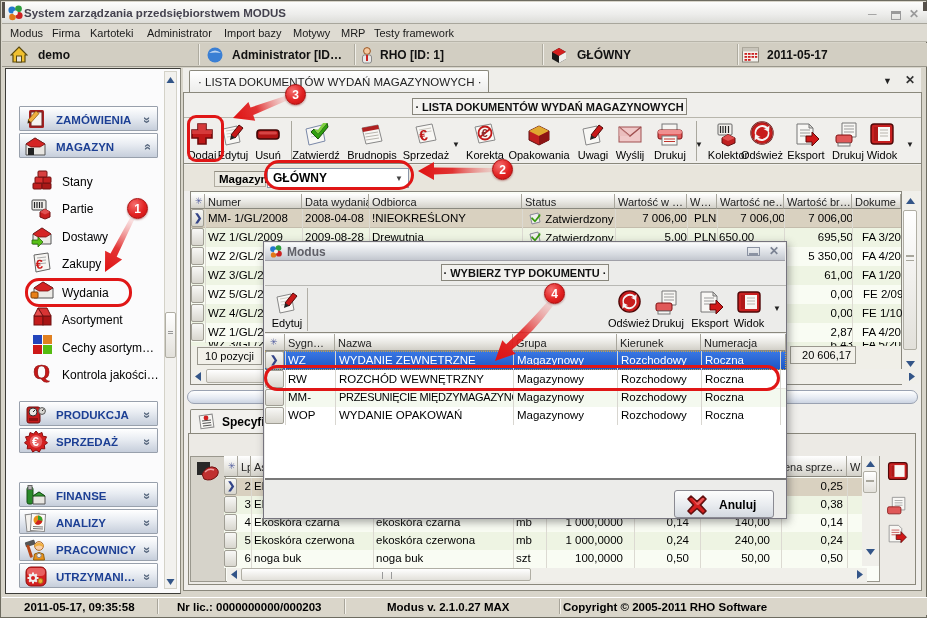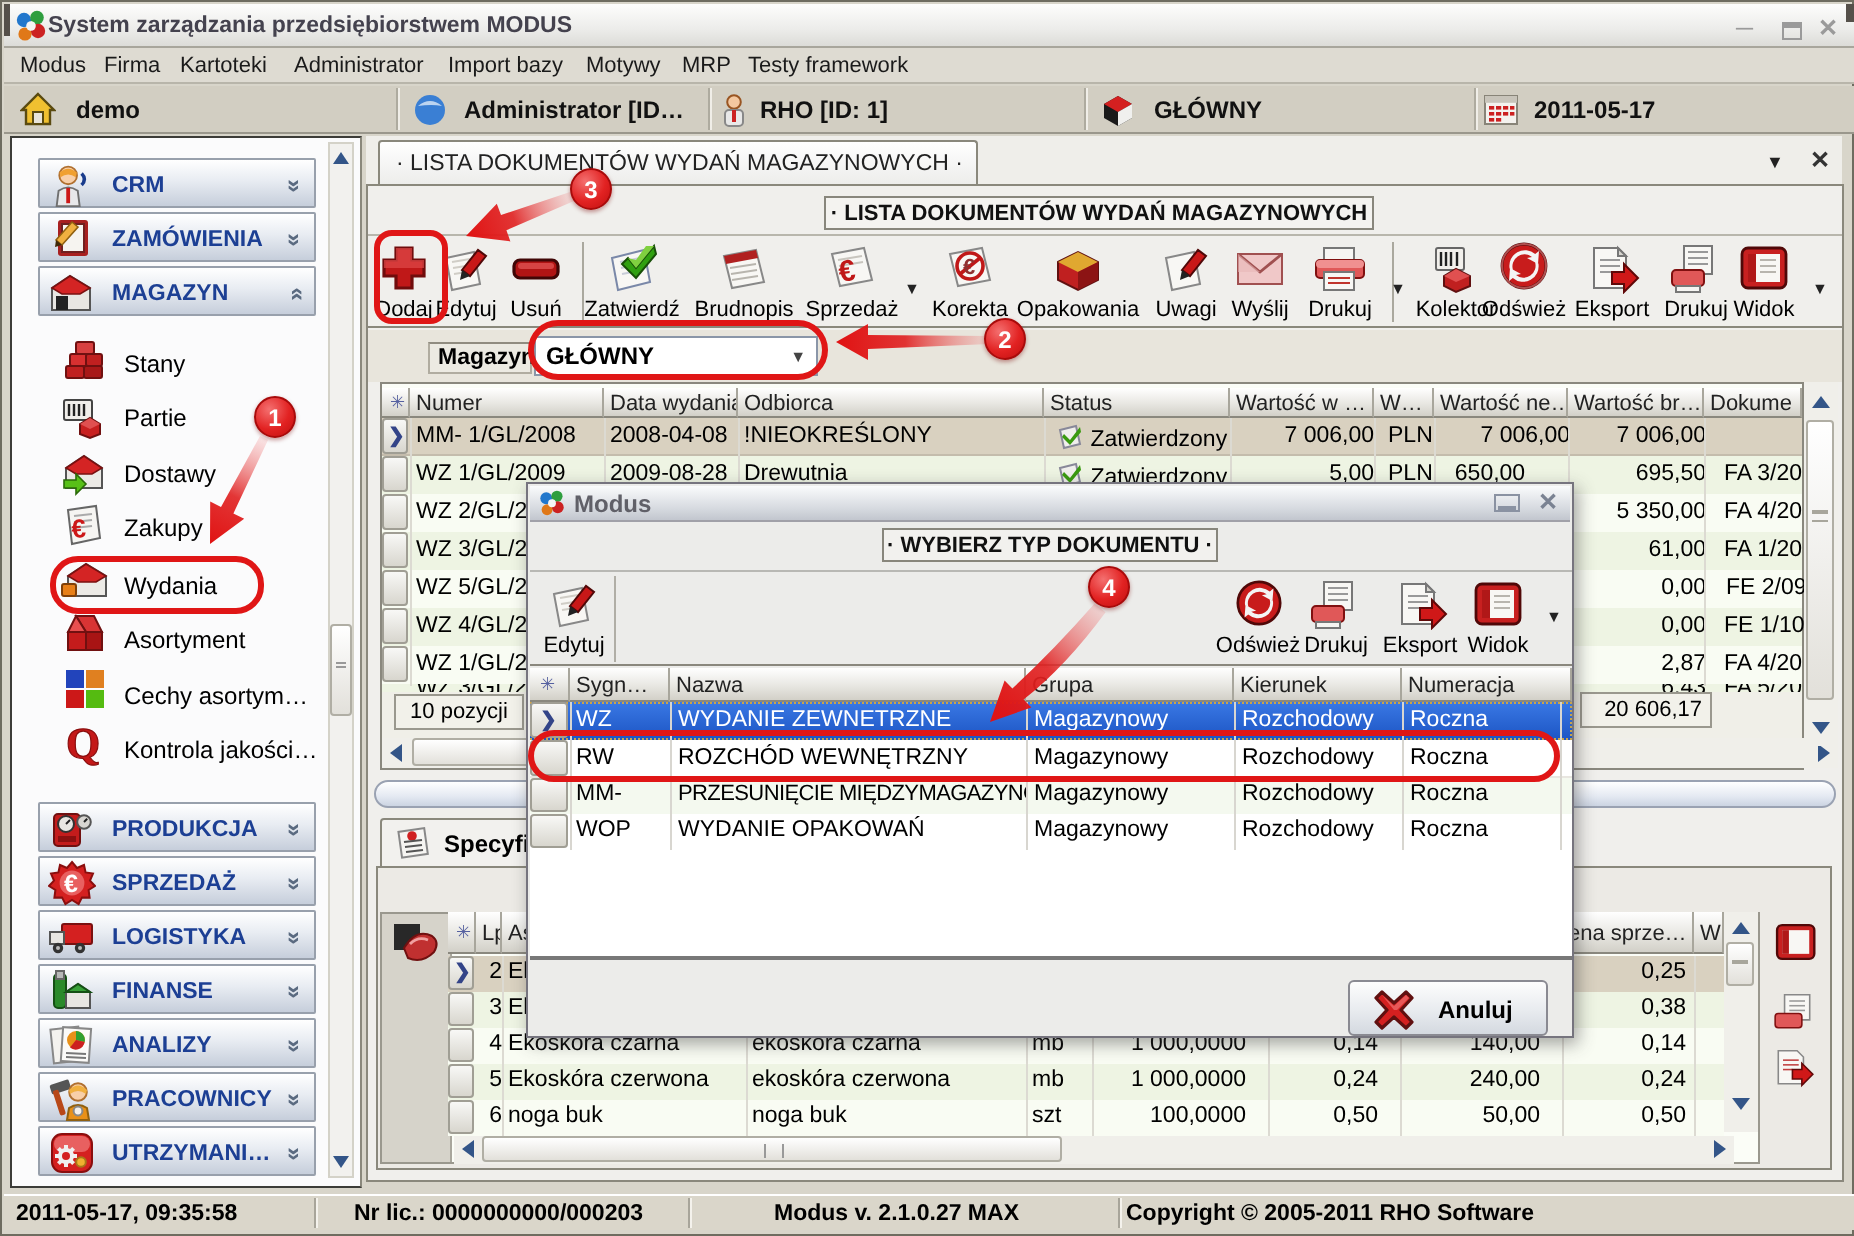--- a/index.html
+++ b/index.html
@@ -140,17 +140,6 @@
 
 <div id="sidebar">
 
-  <div class="sbheader" style="top:10px">
-    <svg class="abs" style="left:4px;top:1px" width="24" height="23" viewBox="0 0 24 24">
-      <circle cx="10" cy="7" r="4.6" fill="#f8cfa8" stroke="#b07030"></circle>
-      <path d="M5.5 5.5 Q10 1.5 14.5 5.5 L14 8 Q10 5 6 8 Z" fill="#f0a030"></path>
-      <path d="M4 23 L5 15 Q10 11.5 15 15 L16 23 Z" fill="#e8e8ea" stroke="#707070"></path>
-      <rect x="9" y="13.5" width="2" height="8" fill="#cc1818"></rect>
-      <path d="M17 6 Q20 9 17 12" stroke="#1a3c8c" stroke-width="1.8" fill="none"></path>
-    </svg>
-    <div class="t">CRM</div>
-        <div class="chev">»</div>
-  </div>
   <div class="sbheader" style="top:37px">
     <svg class="abs" style="left:4px;top:0px" width="24" height="24" viewBox="0 0 24 24">
       <rect x="5" y="3" width="15" height="18" rx="1.5" fill="#a82020"></rect>

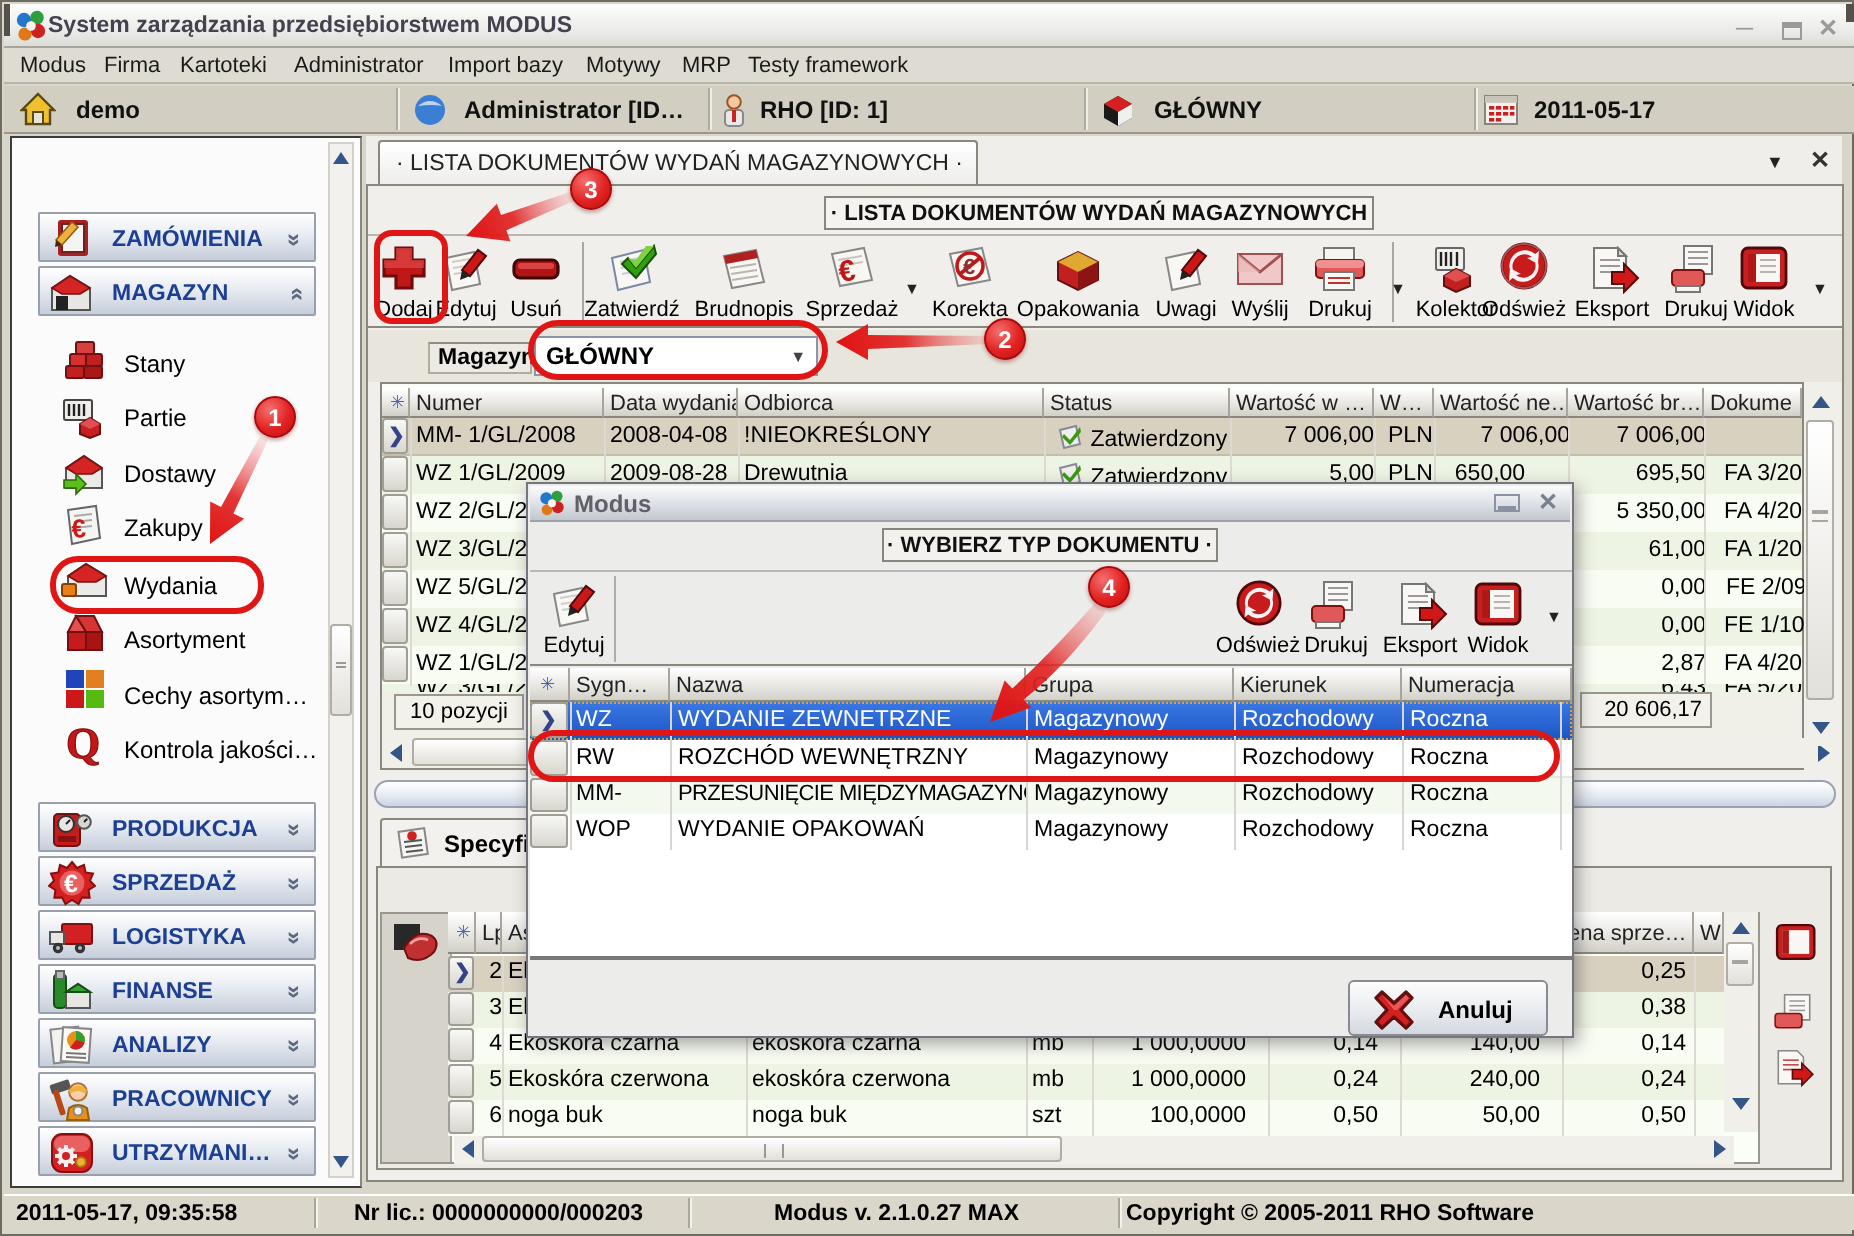--- a/index.html
+++ b/index.html
@@ -548,7 +548,7 @@
             </svg> Zatwierdzony</div>
       <div class="cell" style="left:424px;top:0;width:72px;text-align:right">5,00</div>
       <div class="cell" style="left:503px;top:0;width:30px">PLN</div>
-      <div class="cell" style="left:528px;top:0;width:52px;text-align:center">650,00</div>
+      <div class="cell" style="left:528px;top:0;width:52px;text-align:left">650,00</div>
       <div class="cell" style="left:597px;top:0;width:65px;text-align:right">695,50</div>
       <div class="cell" style="left:671px;top:0;width:40px">FA 3/20</div>
     </div>

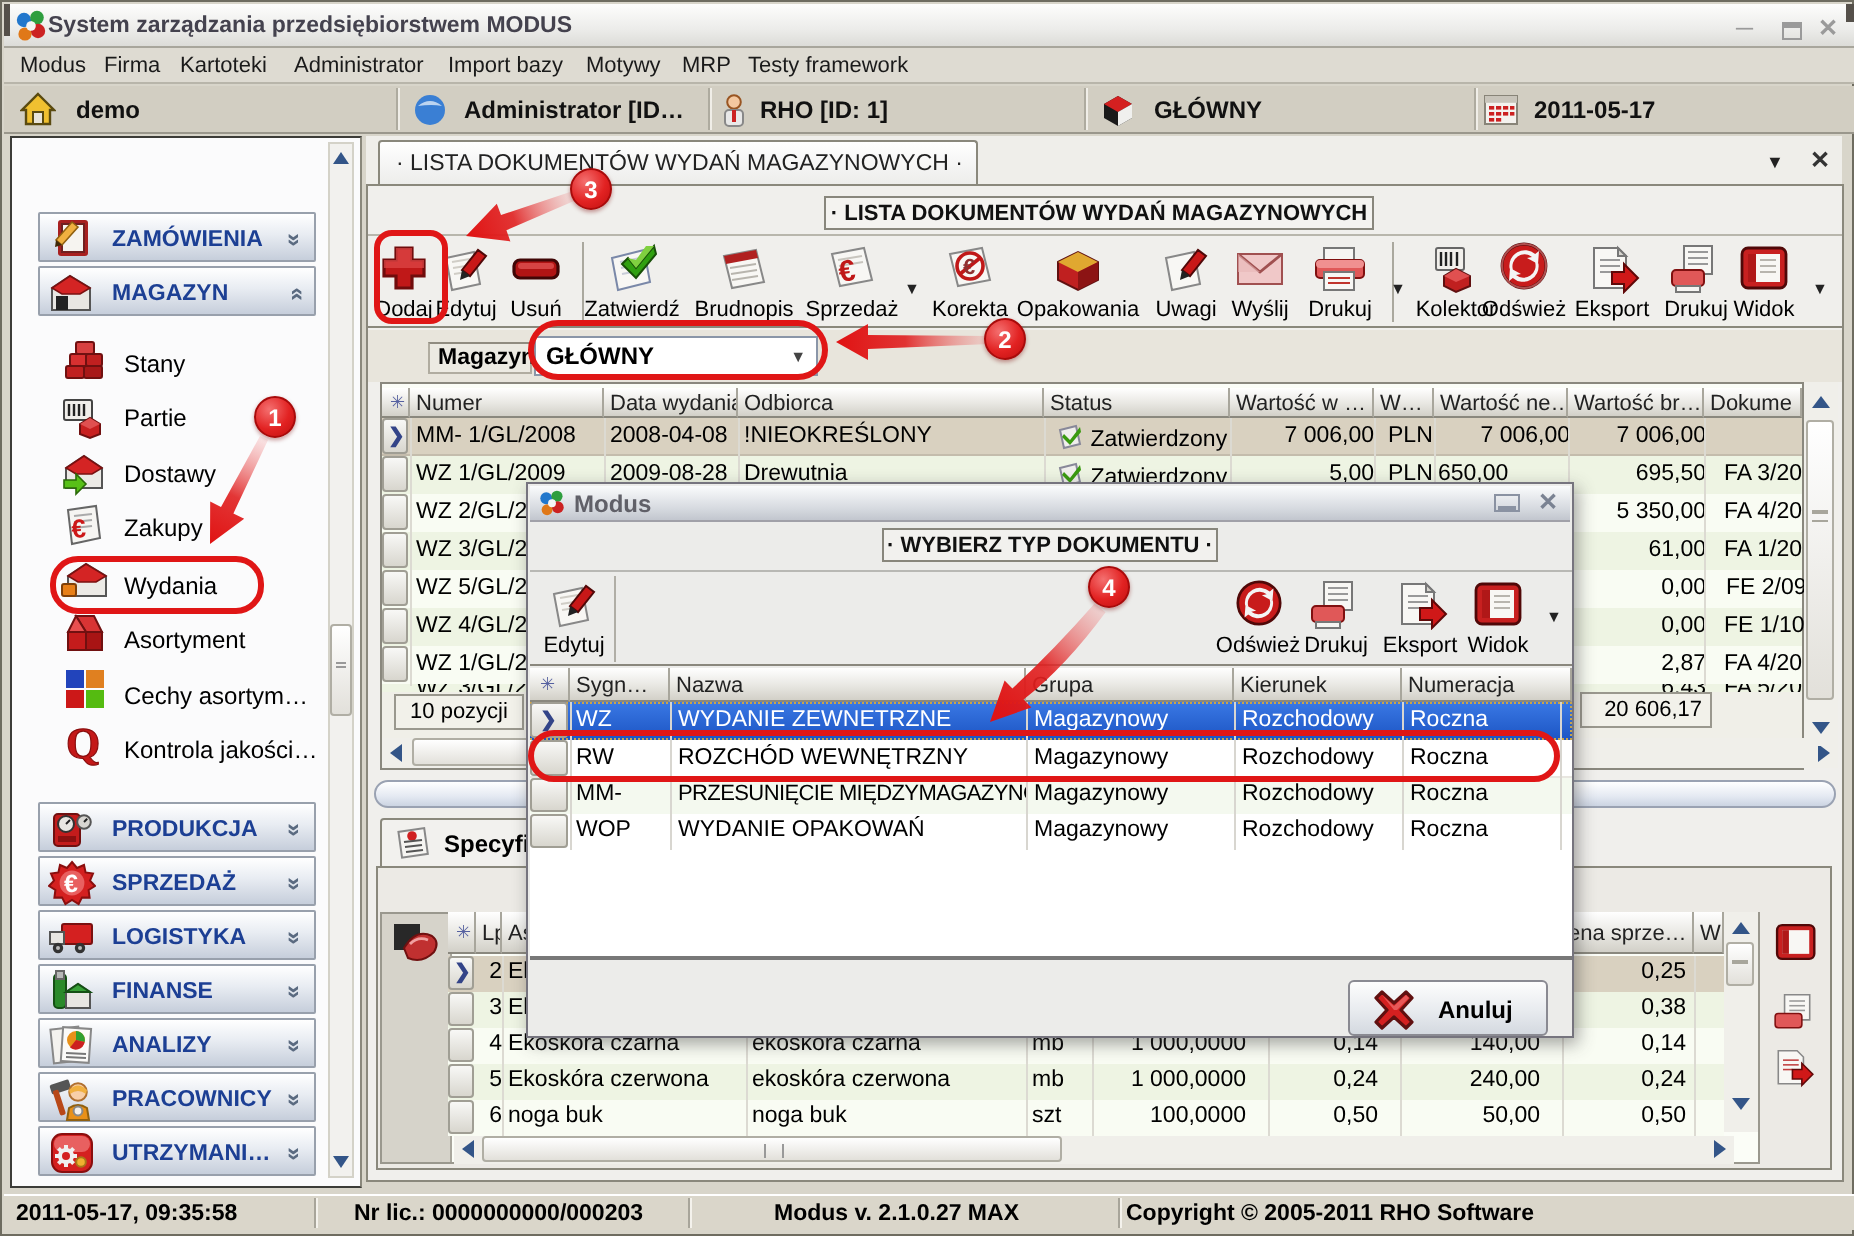--- a/index.html
+++ b/index.html
@@ -241,18 +241,6 @@
       <text x="8" y="16" font-size="12.5" font-weight="bold" fill="#fff">€</text>
     </svg>
     <div class="t">SPRZEDAŻ</div>
-        <div class="chev">»</div>
-  </div>
-  <div class="sbheader" style="top:386px">
-    <svg class="abs" style="left:3px;top:2px" width="25" height="22" viewBox="0 0 25 22">
-      <rect x="8" y="4" width="15" height="10" rx="1" fill="#d42020" stroke="#7a1010"></rect>
-      <rect x="2" y="8" width="7" height="6" fill="#e8e6e2" stroke="#555"></rect>
-      <circle cx="6" cy="16" r="2.6" fill="#333"></circle>
-          <circle cx="17" cy="16" r="2.6" fill="#333"></circle>
-      <circle cx="6" cy="16" r="1" fill="#bbb"></circle>
-          <circle cx="17" cy="16" r="1" fill="#bbb"></circle>
-    </svg>
-    <div class="t">LOGISTYKA</div>
         <div class="chev">»</div>
   </div>
   <div class="sbheader" style="top:440px">

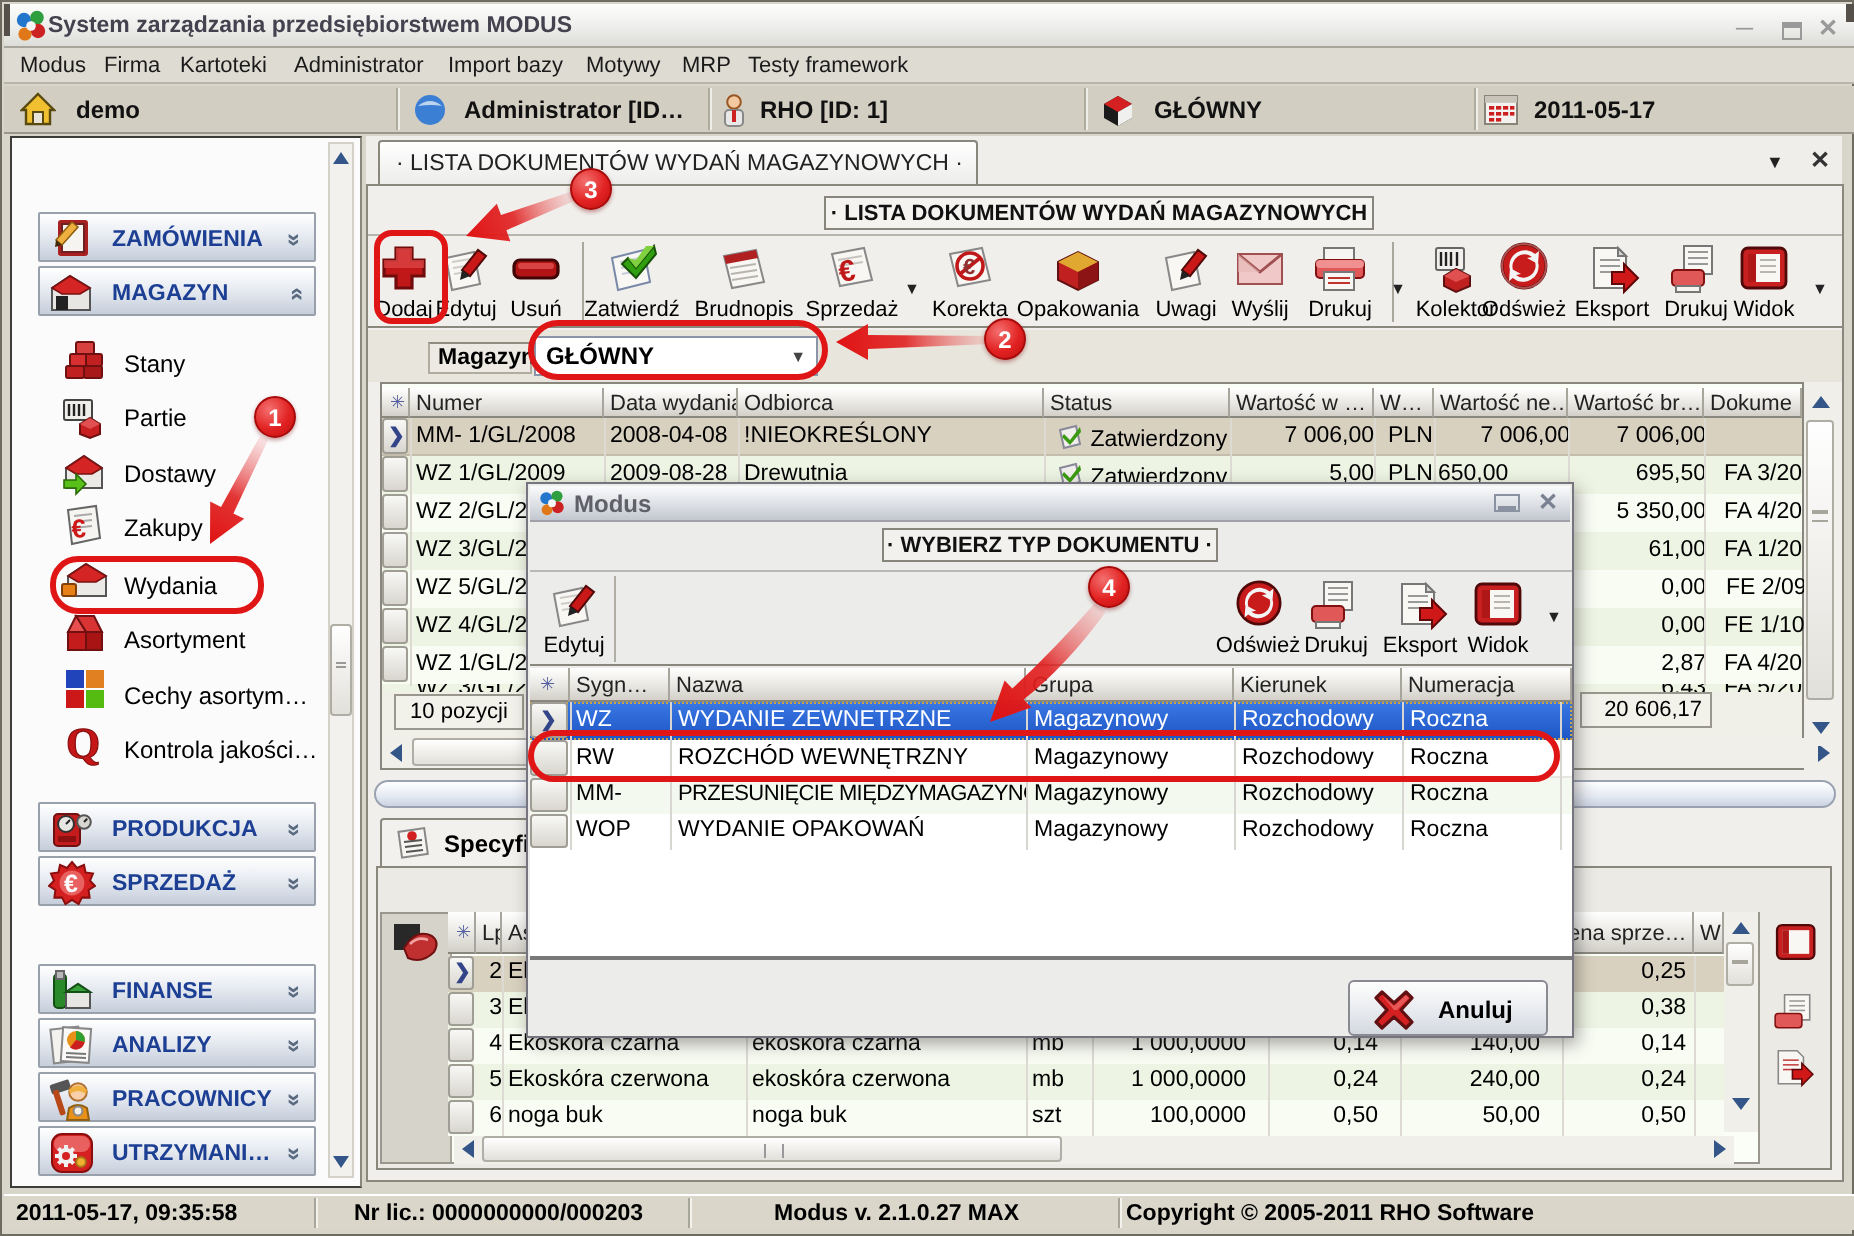--- a/index.html
+++ b/index.html
@@ -944,7 +944,7 @@
   <div class="statsep" style="left:155px"></div>
   <div class="statsep" style="left:342px"></div>
   <div class="statsep" style="left:557px"></div>
-  <div class="sec" style="left:6px">2011-05-17,  09:35:58</div>
+  <div class="sec" style="left:22px">2011-05-17,  09:35:58</div>
   <div class="sec" style="left:175px">Nr lic.: 0000000000/000203</div>
   <div class="sec" style="left:385px">Modus v. 2.1.0.27 MAX</div>
   <div class="sec" style="left:561px">Copyright © 2005-2011 RHO Software</div>

